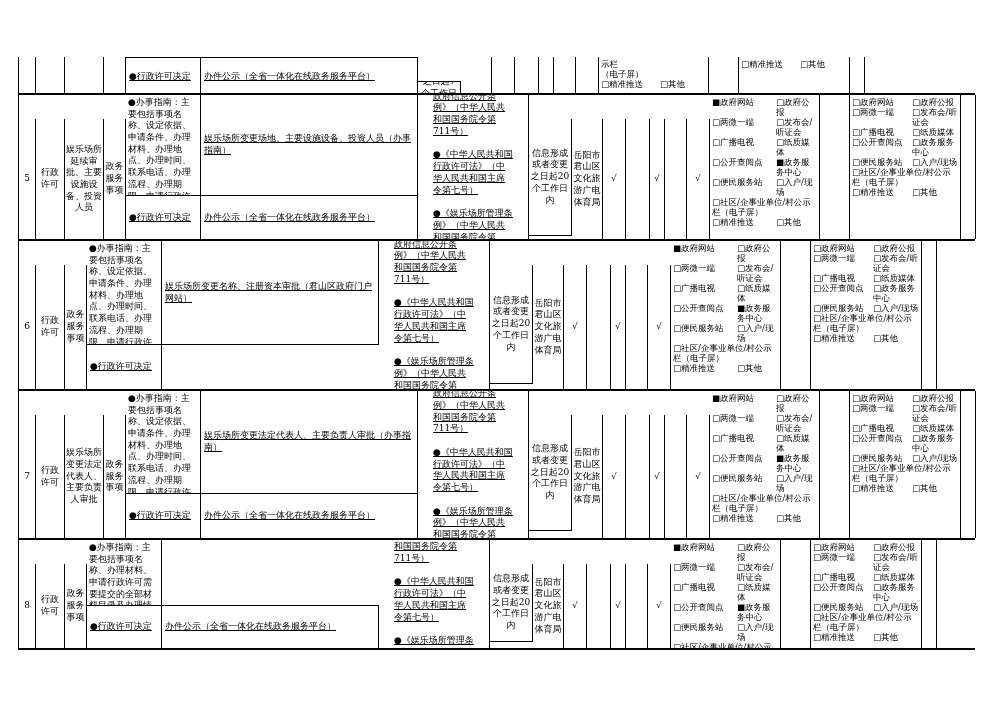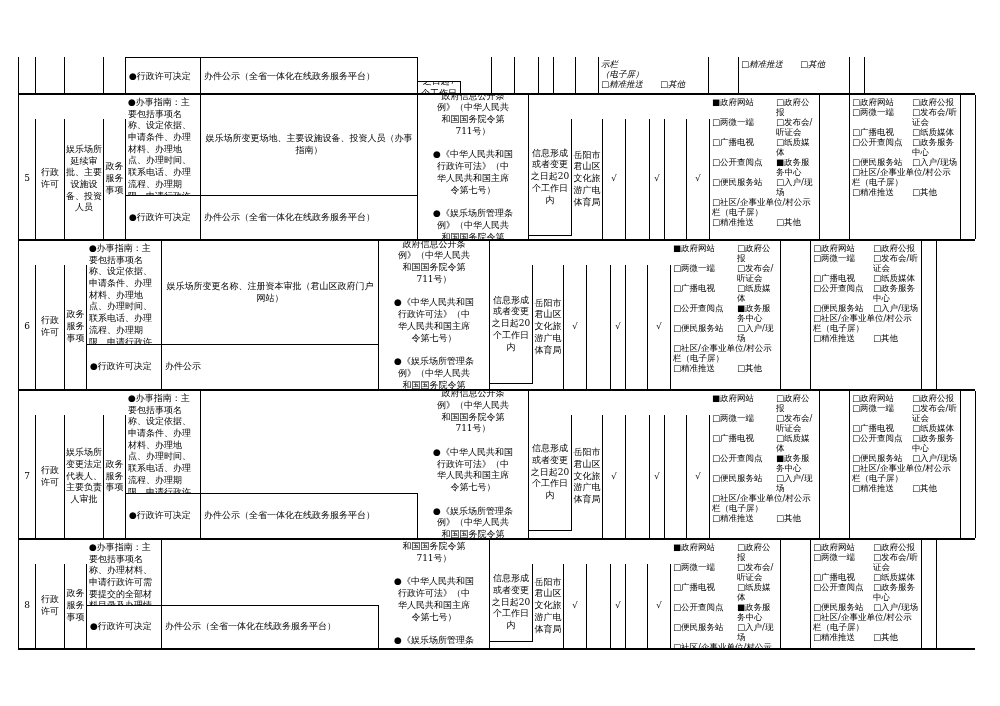--- a/index.html
+++ b/index.html
@@ -13,7 +13,7 @@
   .vc { display:flex; align-items:center; justify-content:center; text-align:center; padding:1px;margin-top:24px; }
   .vcl { display:flex; align-items:center; text-align:center; padding:19px 3px; }
   .top { padding:2px 2px; text-align:left; }
-  .pre { white-space:pre-line;font-style:italic; }
+  .pre { white-space:pre-line; }
   .stack { display:flex; flex-direction:column; flex-shrink:0; overflow:hidden; }
   .subrow { display:flex; align-items:stretch; overflow:hidden; }
   .sub1 { border-bottom:1px solid #000; }

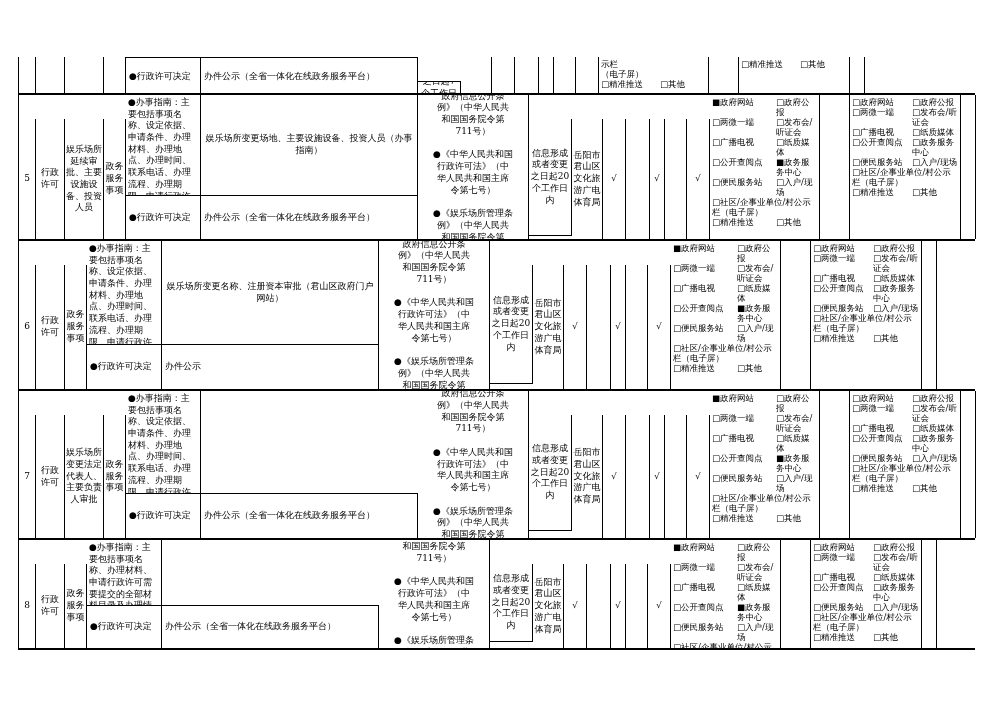--- a/index.html
+++ b/index.html
@@ -11,7 +11,7 @@
   .cell { border-right:1px solid #000; overflow:hidden; flex-shrink:0; }
   .bt { border-top:1px solid #000; }
   .vc { display:flex; align-items:center; justify-content:center; text-align:center; padding:1px;margin-top:24px; }
-  .vcl { display:flex; align-items:center; text-align:center; padding:19px 3px; }
+  .vcl { display:flex; align-items:center; text-align:left; padding:19px 3px;text-decoration:underline; }
   .top { padding:2px 2px; text-align:left; }
   .pre { white-space:pre-line; }
   .stack { display:flex; flex-direction:column; flex-shrink:0; overflow:hidden; }

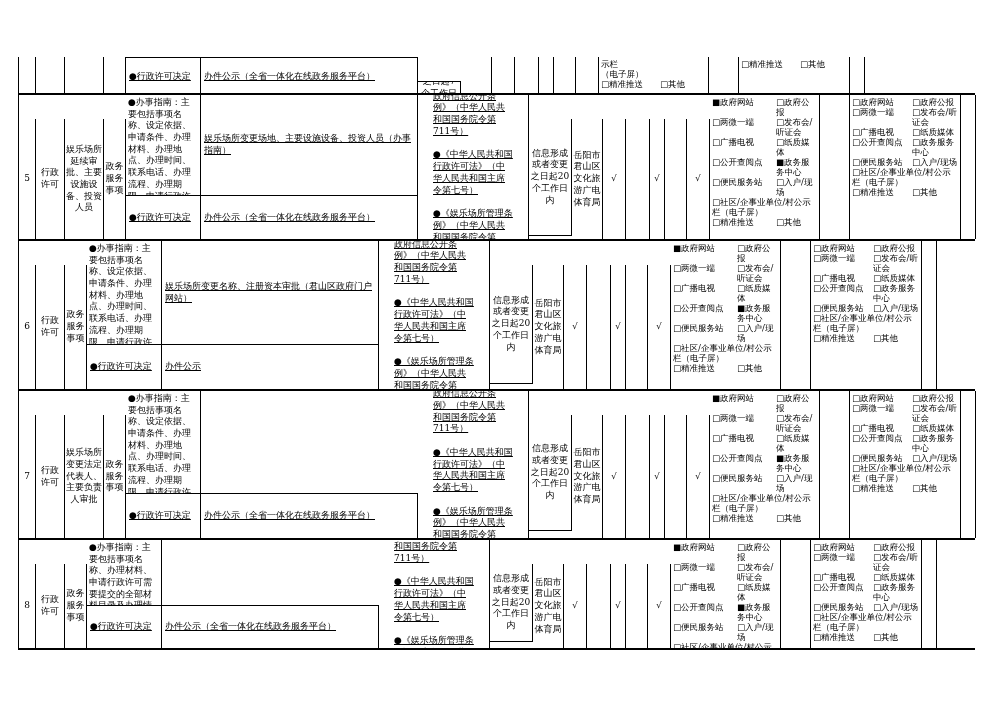--- a/index.html
+++ b/index.html
@@ -135,7 +135,6 @@
           </div>
           <div class="subrow sub2">
             <div class="cell vcl" style="width: 75px;">●行政许可决定</div>
-            <div class="cell vcl" style="width: 217px;">办件公示</div>
           </div>
         </div>
         <div class="cell vcl" style="width: 111px;">

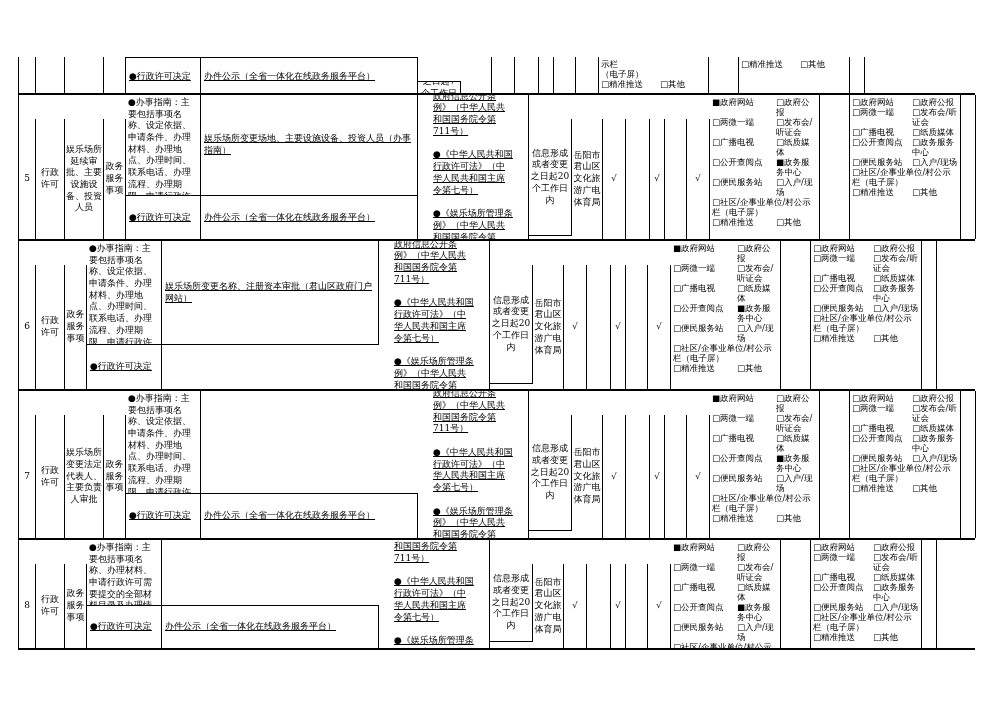--- a/index.html
+++ b/index.html
@@ -199,6 +199,7 @@
         <div class="stack" style="width: 292px;">
           <div class="subrow sub1" style="height: 116px;">
             <div class="cell top" style="width: 75px;">●办事指南：主要包括事项名称、设定依据、申请条件、办理材料、办理地点、办理时间、联系电话、办理流程、办理期限、申请行政许可需要提交的全部材料目录及办理情</div>
+            <div class="cell vcl" style="width: 217px;">娱乐场所变更法定代表人、主要负责人审批（办事指南）</div>
           </div>
           <div class="subrow sub2">
             <div class="cell vcl" style="width: 75px;">●行政许可决定</div>

